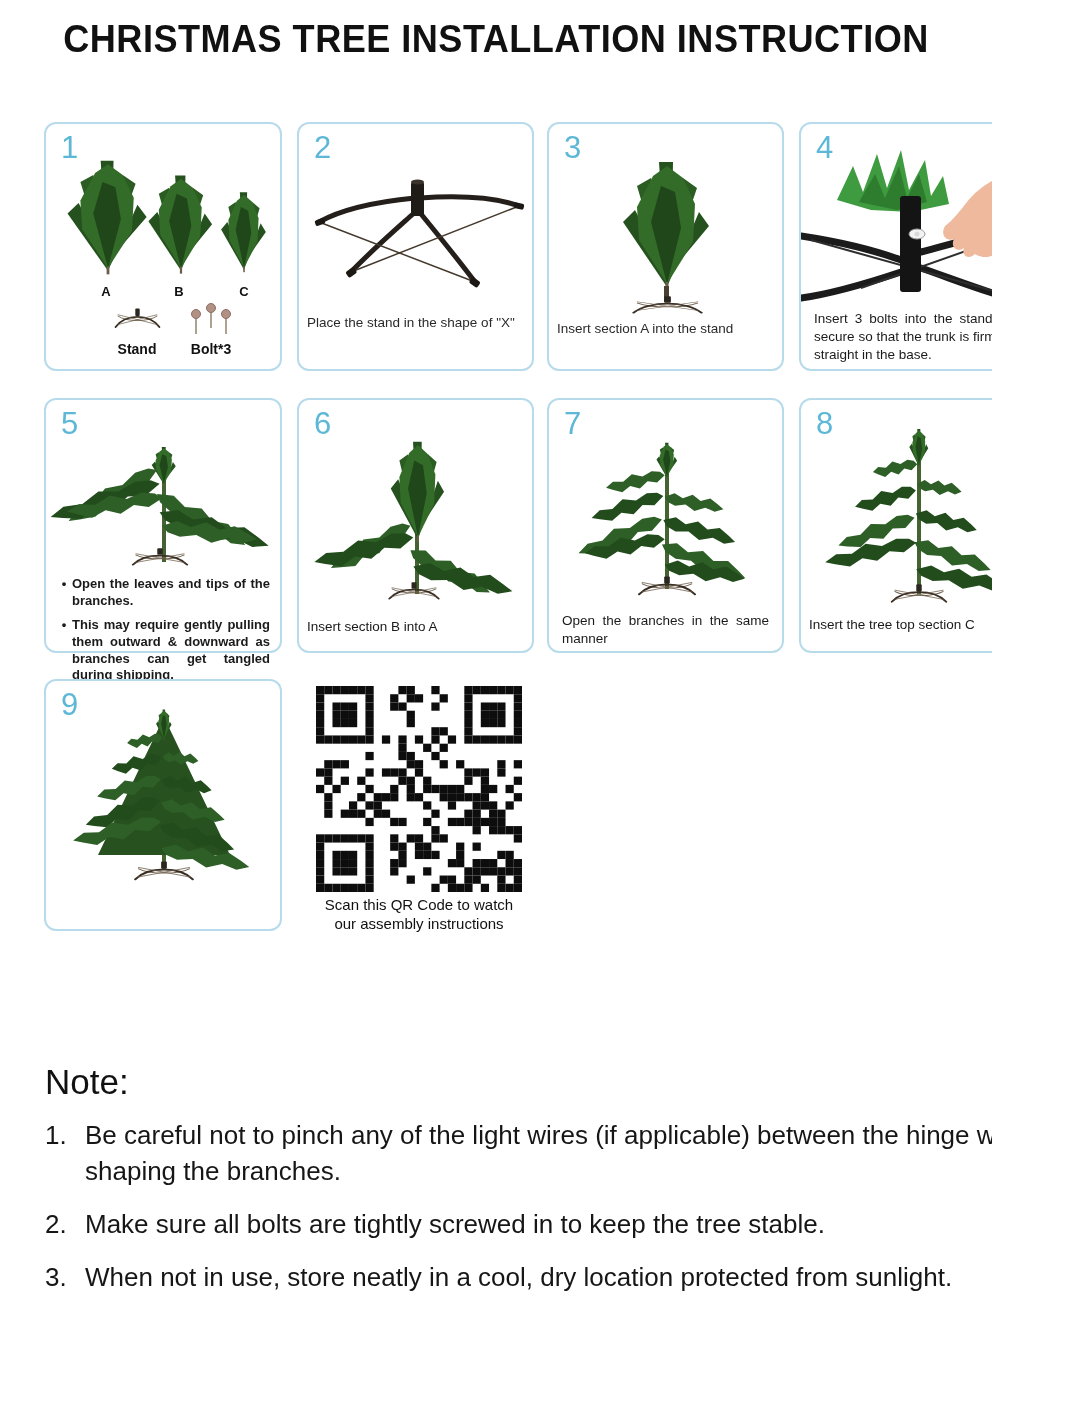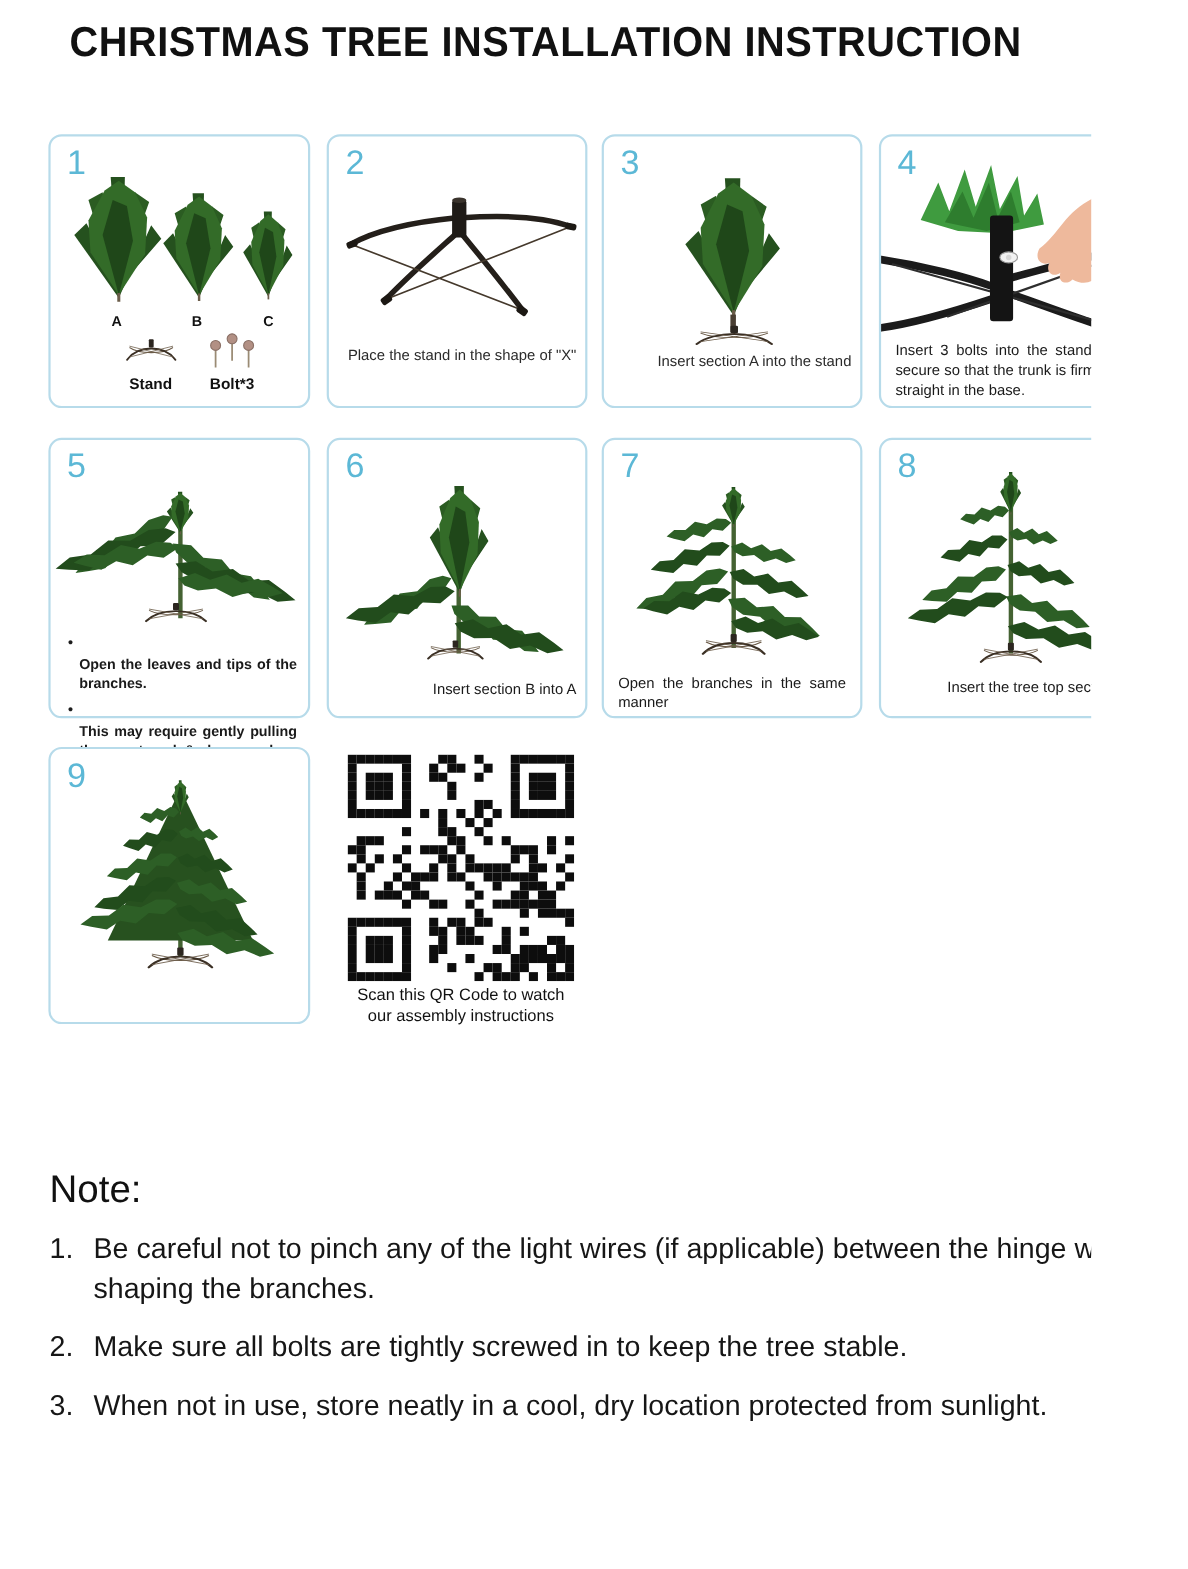--- a/index.html
+++ b/index.html
@@ -16,7 +16,7 @@
   .art { position:absolute; left:0; }
 
   .caption { position:absolute; font-size:13.5px; line-height:1.32; color:#2a2a2a; }
-  .cap-center { left:8px; right:8px; text-align:right; }
+  .cap-center { left:8px; right:8px; text-align:left; }
   .cap-bold { font-weight:400; color:#1a1a1a; }
   .cap-justify { left:13px; right:13px; text-align:justify; }
 

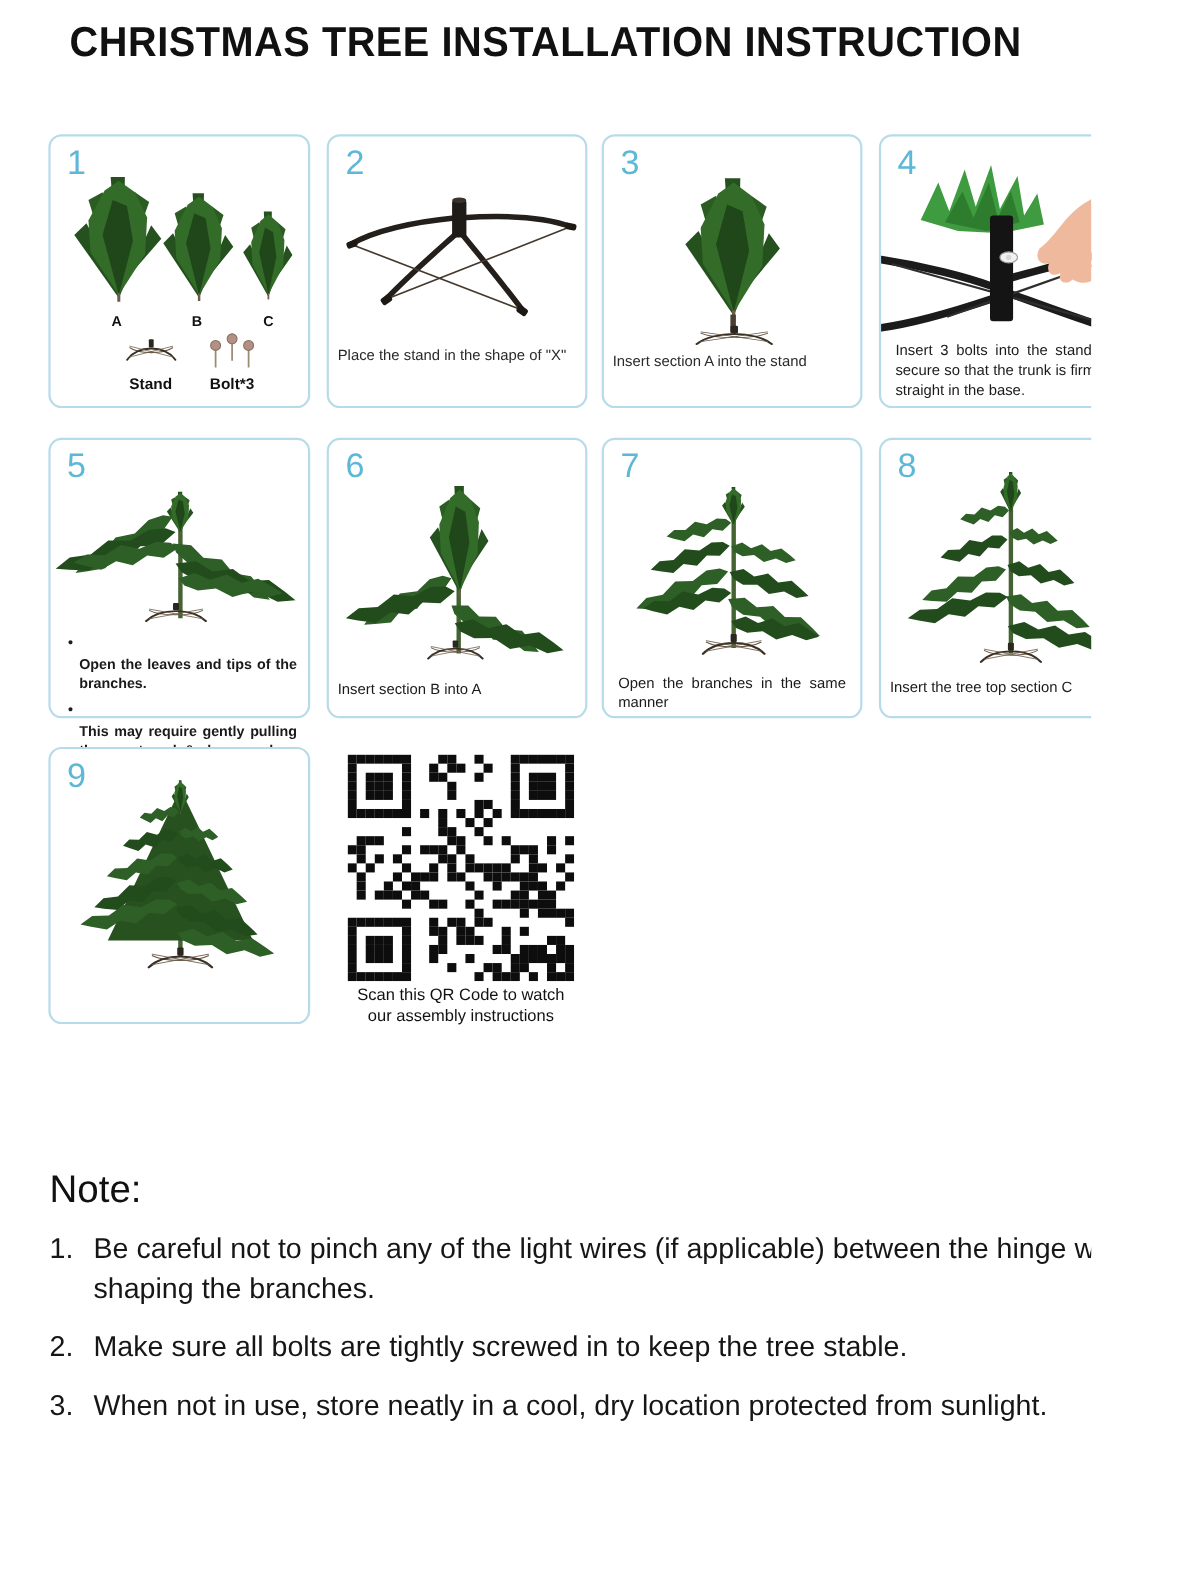--- a/index.html
+++ b/index.html
@@ -23,7 +23,7 @@
   .bullets { position:absolute; left:10px; right:10px; }
   .bullet { display:flex; margin-bottom:7px; }
   .bullet .dot { width:16px; flex:0 0 16px; font-weight:700; font-size:13px; line-height:1.3; text-align:center; }
-  .bullet .btxt { flex:1; font-weight:700; font-size:13px; line-height:1.3; text-align:justify; color:#1a1a1a;margin-top:20px; }
+  .bullet .btxt { flex:1; font-weight:700; font-size:13px; line-height:1.3; text-align:justify; color:#1a1a1a; }
 
   .mini-label { position:absolute; font-size:13px; font-weight:700; color:#111; text-align:center; }
   .part-label { position:absolute; font-size:14px; font-weight:600; color:#111; text-align:center; }

